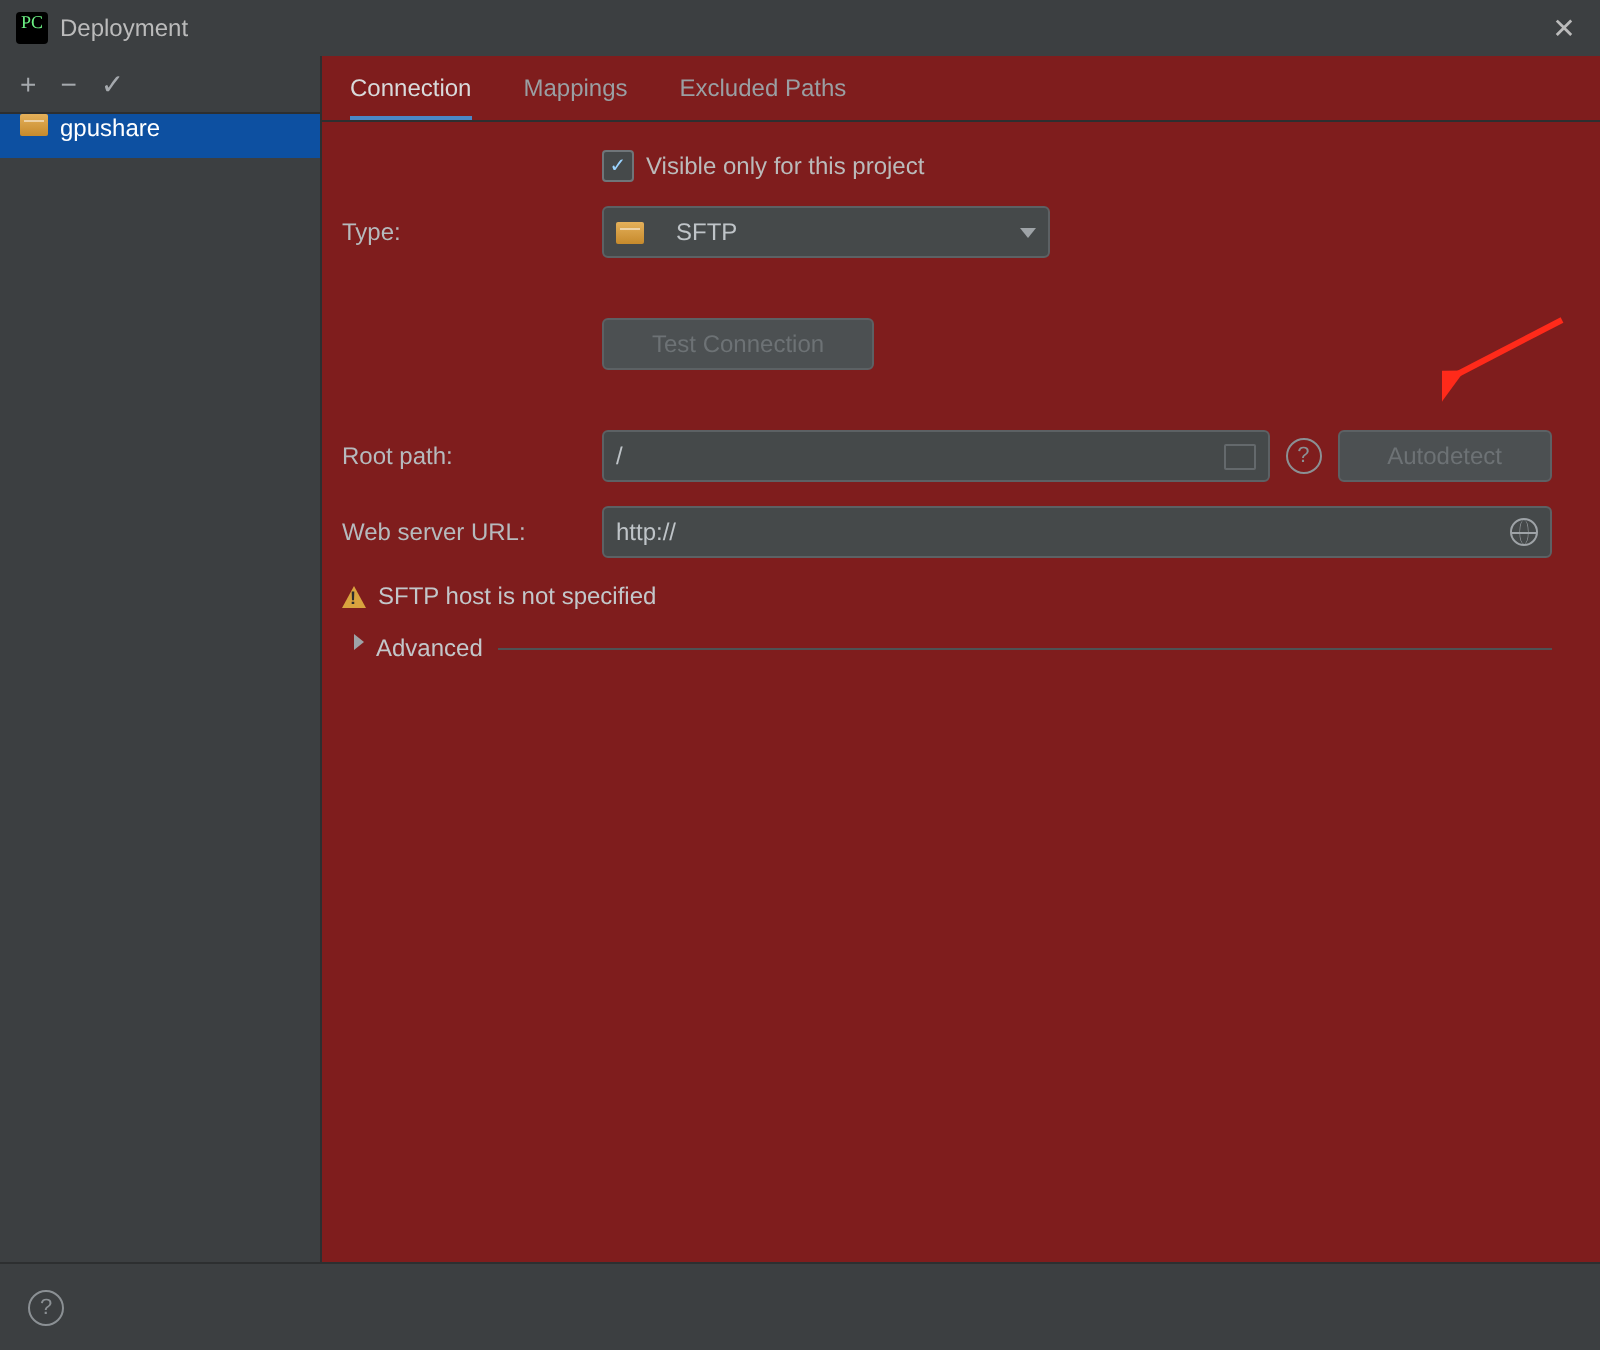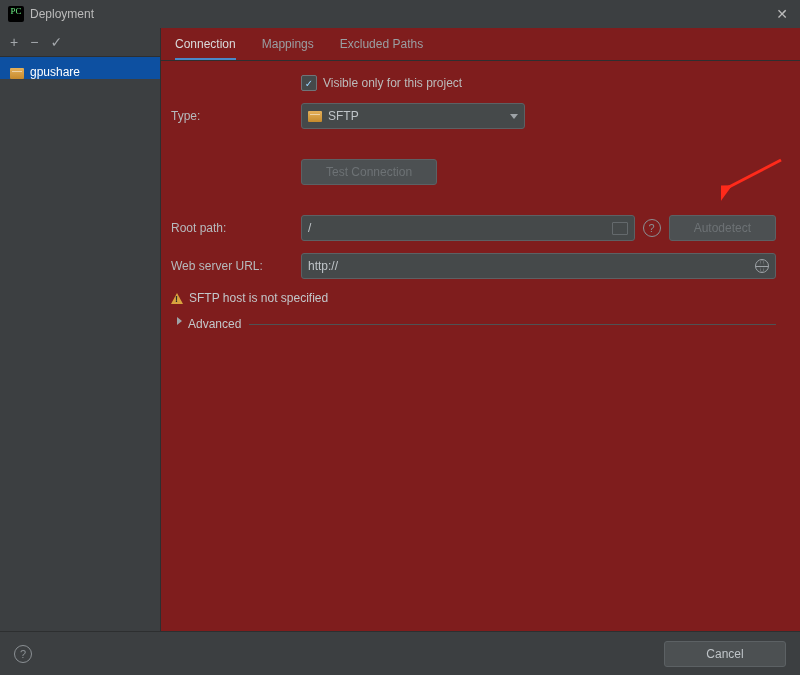--- a/index.html
+++ b/index.html
@@ -12,7 +12,7 @@
   .sidebar{width:160px;background:#3c3f41;border-right:1px solid #2d2f30;display:flex;flex-direction:column}
   .side-tools{height:28px;display:flex;align-items:center;gap:12px;padding:0 10px;border-bottom:1px solid #2d2f30}
   .side-tools .tool{color:#a5a9ad;cursor:pointer;font-size:14px;line-height:1}
-  .side-item{display:flex;align-items:flex-end;gap:6px;height:22px;padding:0 10px;background:#0d50a1;color:#fff;cursor:pointer}
+  .side-item{display:flex;align-items:flex-start;gap:6px;height:22px;padding:0 10px;background:#0d50a1;color:#fff;cursor:pointer}
   .server-icon{width:14px;height:11px;background:linear-gradient(#e4b05a,#c68a2c);border-radius:1px;position:relative}
   .server-icon:before{content:"";position:absolute;top:3px;left:2px;width:10px;height:1px;background:rgba(255,255,255,.5)}
   .main{flex:1;display:flex;flex-direction:column;background:#7f1d1d}

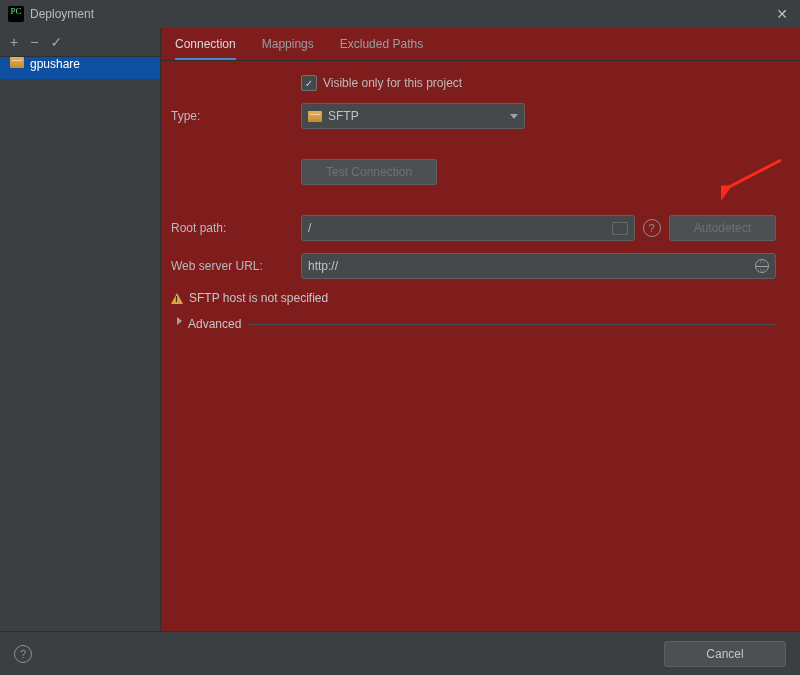--- a/index.html
+++ b/index.html
@@ -26,7 +26,7 @@
   .chkbox{width:14px;height:14px;border:1px solid #6f7579;background:#45494a;border-radius:2px;display:flex;align-items:center;justify-content:center;color:#9bd4ff;font-size:10px}
   .combo{width:210px;height:24px;background:#45494a;border:1px solid #5c6164;border-radius:3px;display:flex;align-items:center;justify-content:space-between;padding:0 6px;cursor:pointer}
   .combo.hl{border-color:#466289;box-shadow:0 0 0 1px rgba(70,98,137,.7)}
-  .combo .val{display:flex;align-items:center;gap:6px;color:#bfc4c8}
+  .combo .val{display:flex;align-items:center;gap:16px;color:#bfc4c8}
   .combo .ph{color:#7b8085;font-style:italic}
   .caret{width:0;height:0;border-left:4px solid transparent;border-right:4px solid transparent;border-top:5px solid #9ea3a7}
   .btn{height:24px;padding:0 24px;background:#4c5052;border:1px solid #5c6164;border-radius:3px;color:#bfc4c8;cursor:pointer;display:inline-flex;align-items:center}

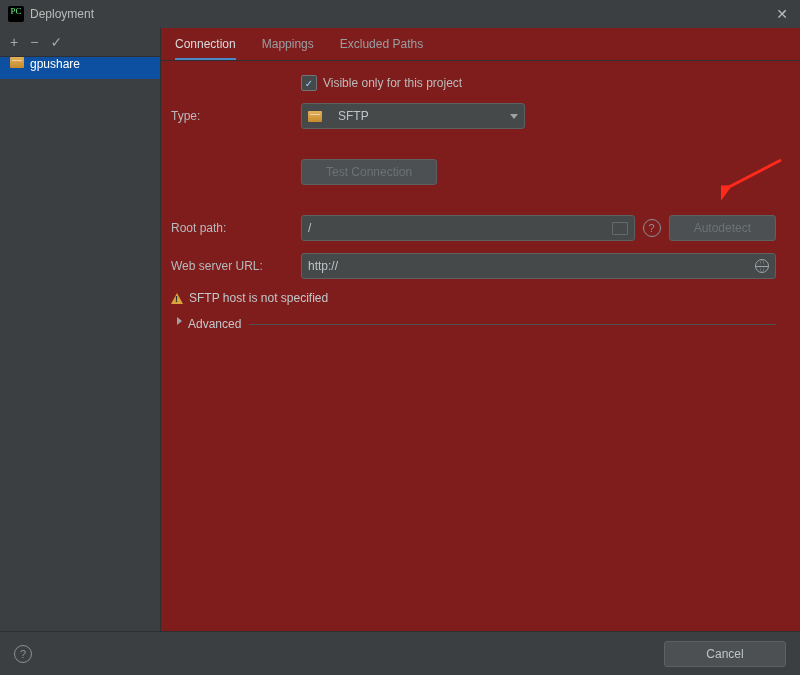--- a/index.html
+++ b/index.html
@@ -162,7 +162,6 @@
 <div class="footer">
   <div class="help-circle">?</div>
   <div class="gap6">
-    <div class="btn normal">Cancel</div>
   </div>
 </div>
 

